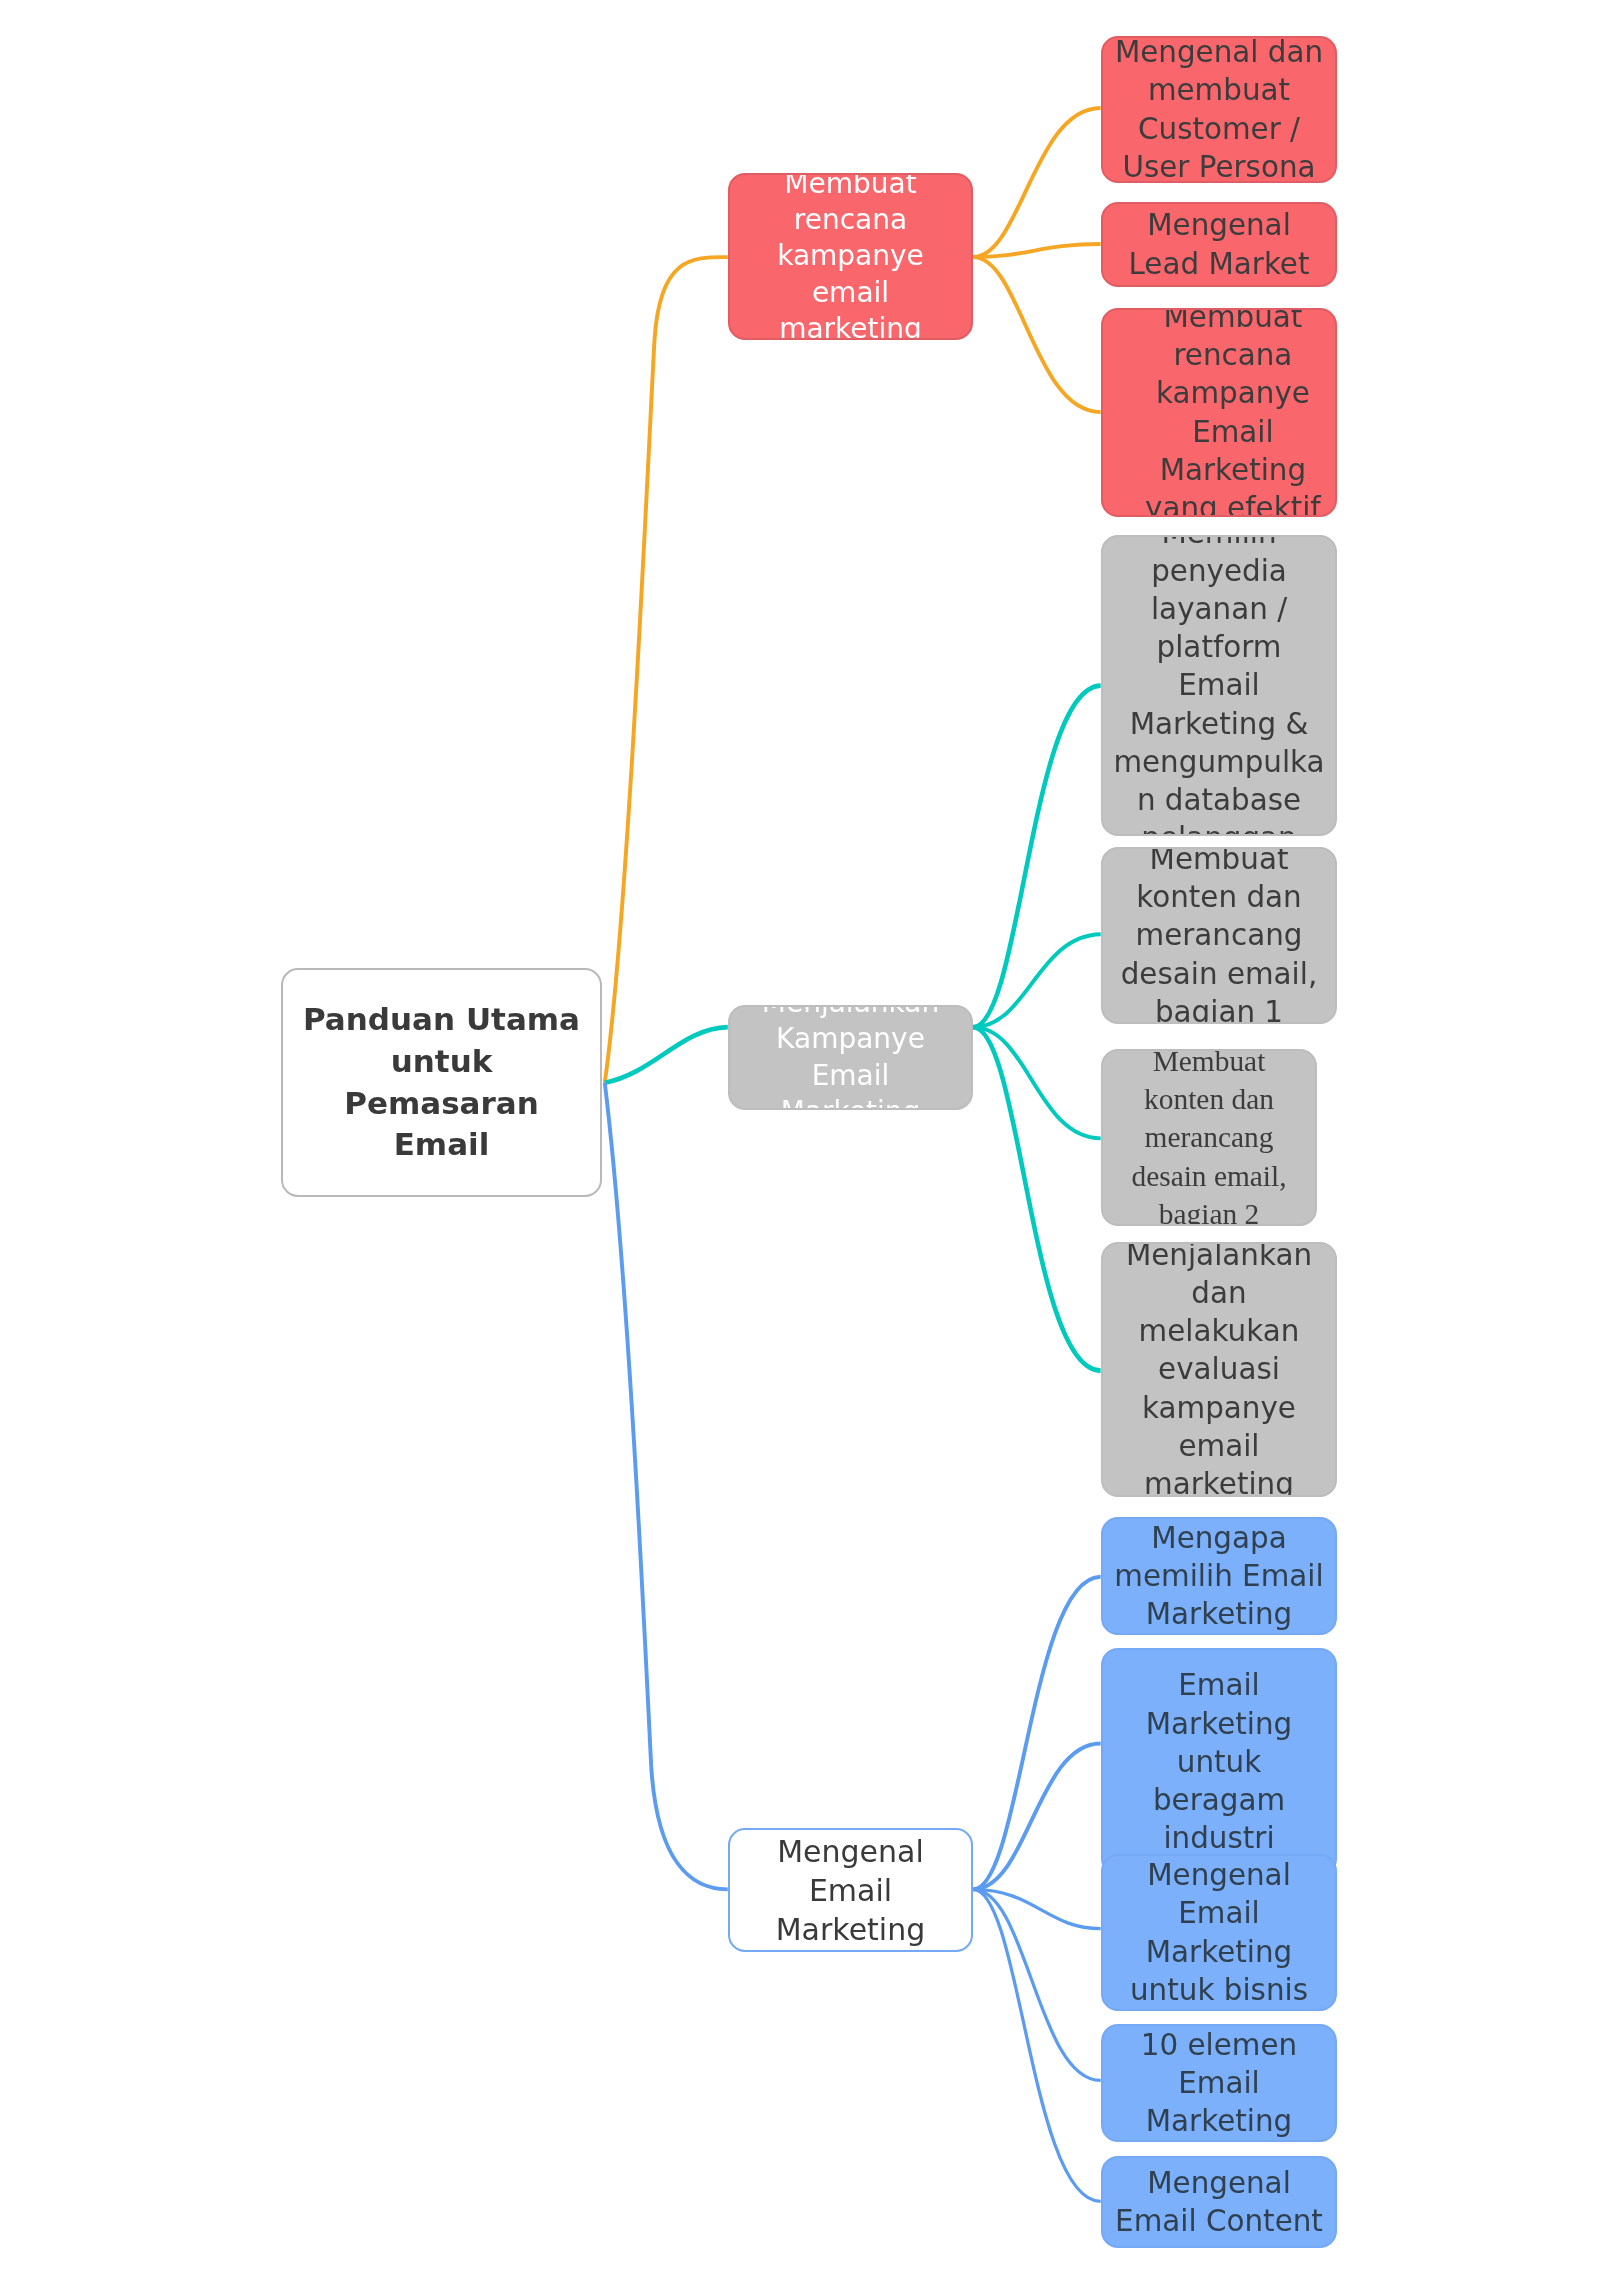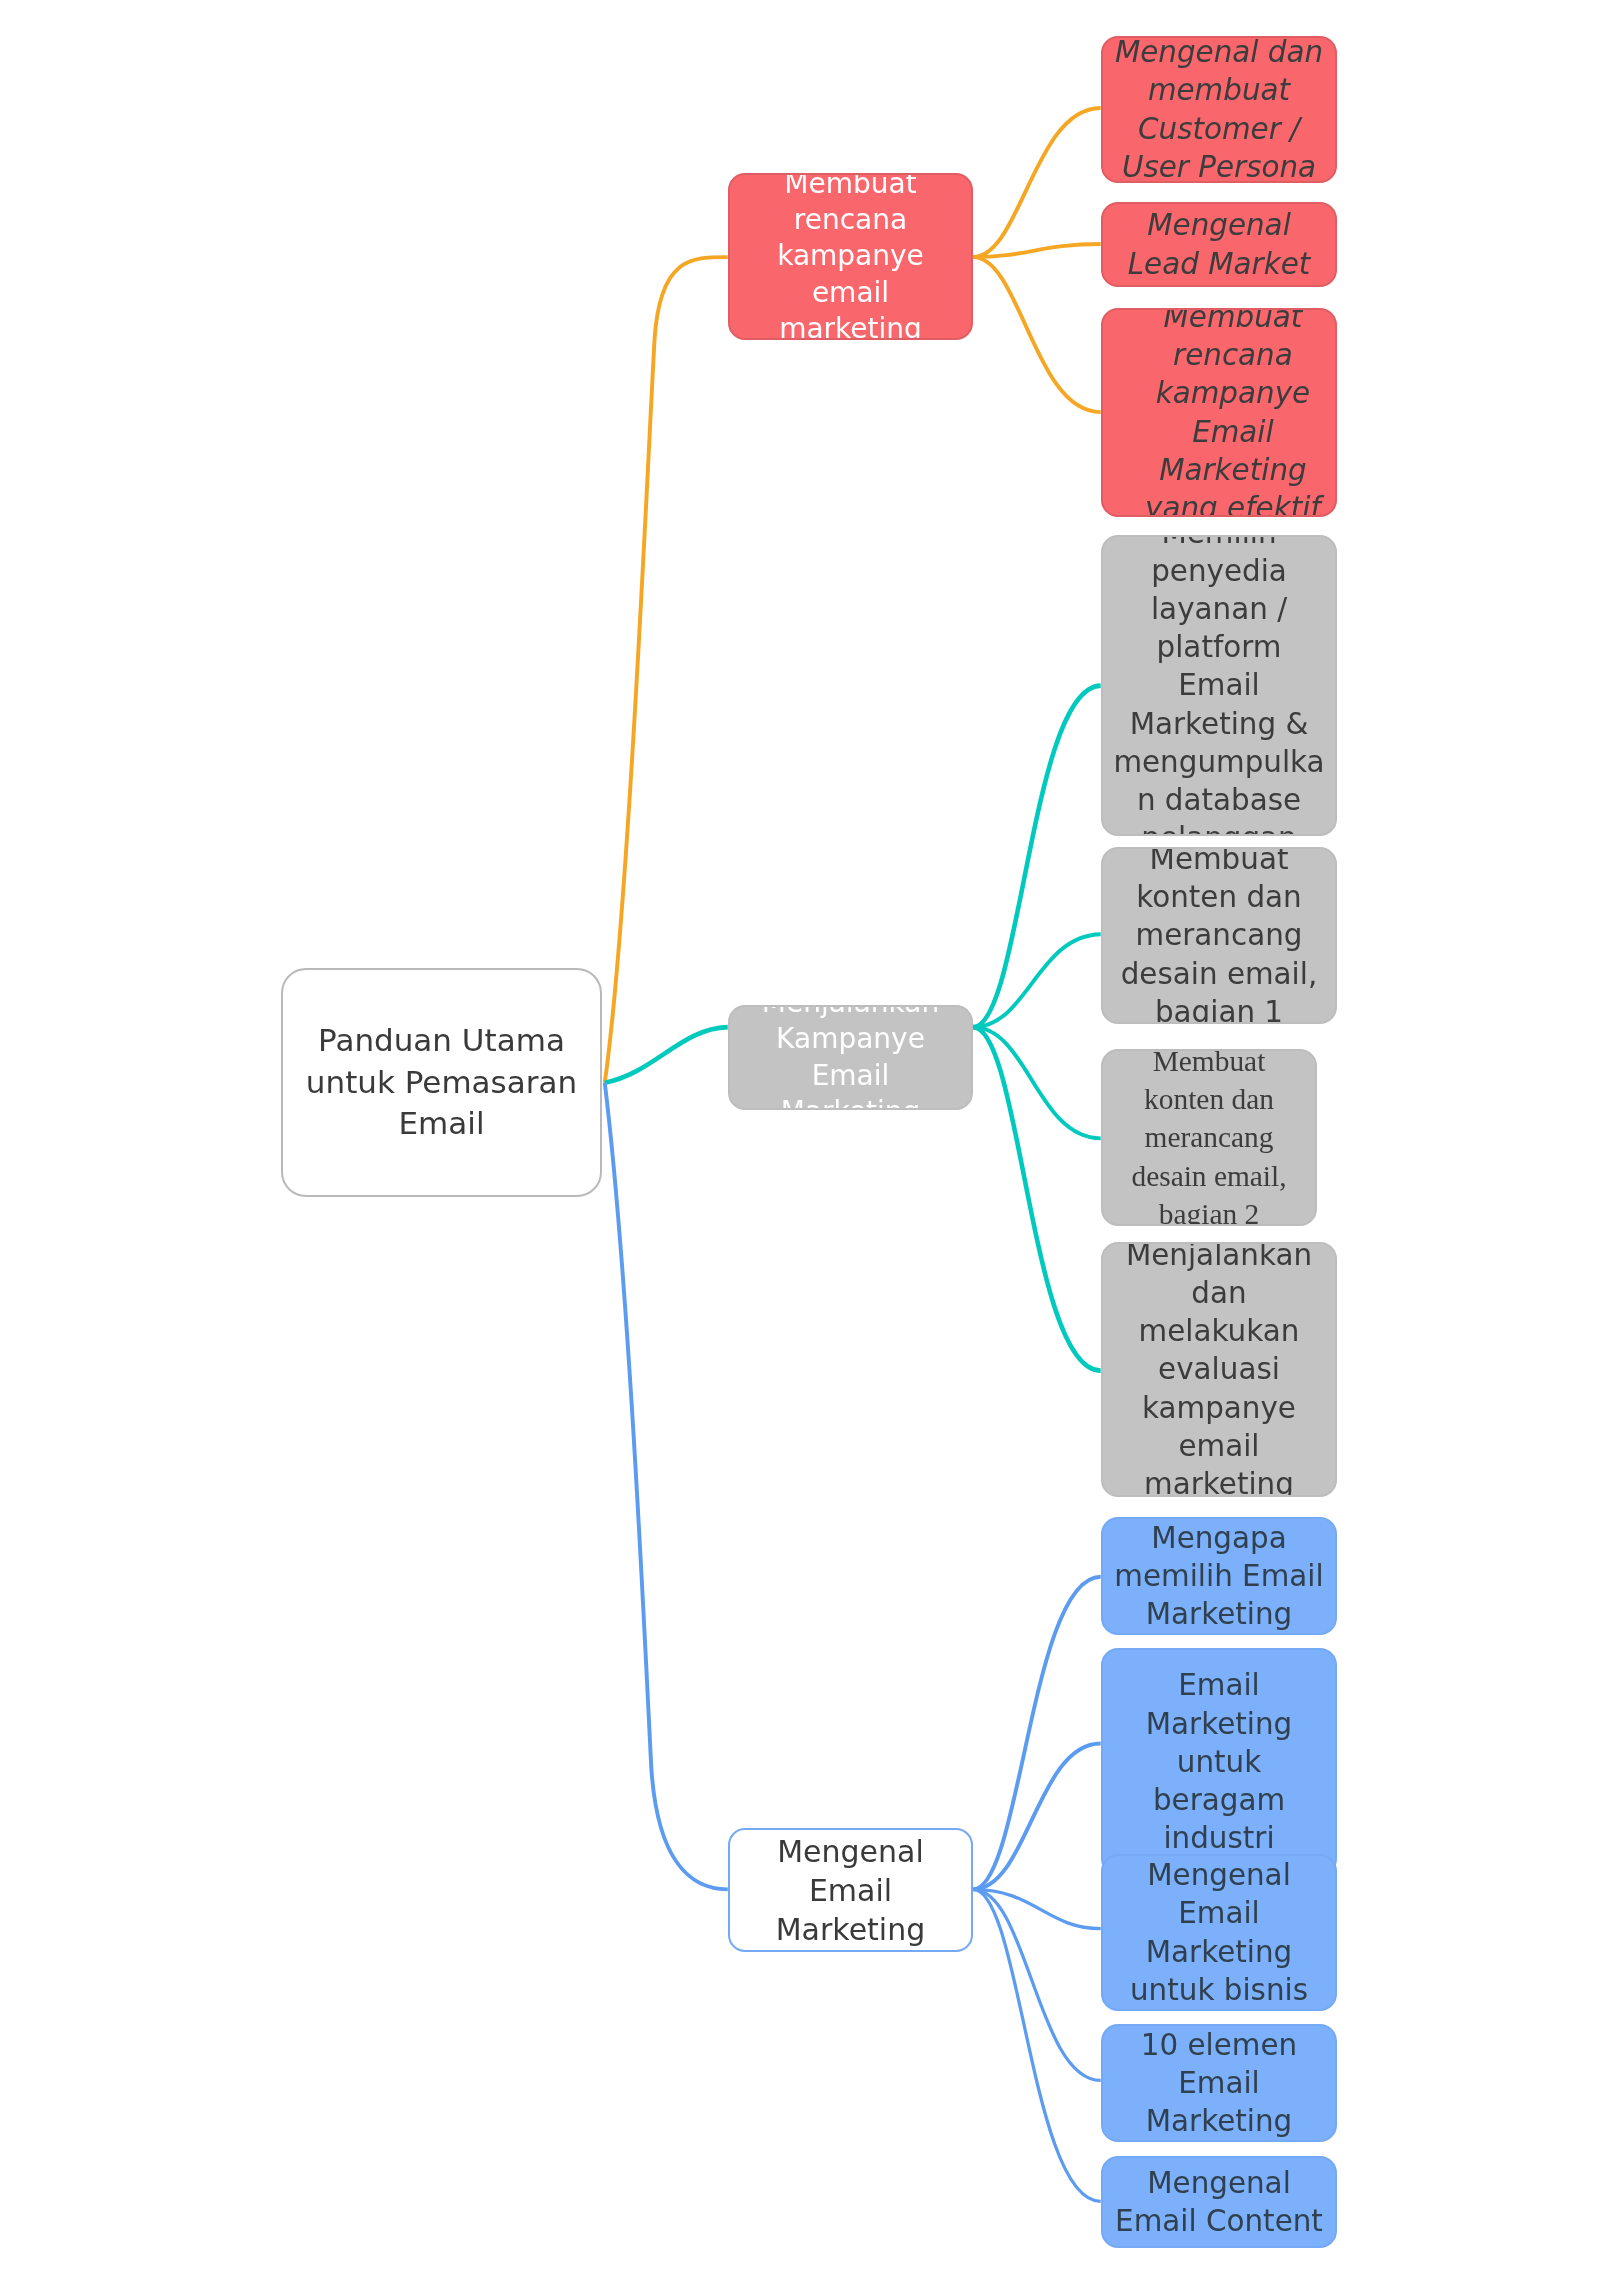--- a/index.html
+++ b/index.html
@@ -71,7 +71,6 @@
     border: 2px solid #e05d63;
     color: #3c3c3c;
     font-size: 29.4px;
-    font-style: italic;
   }
   .node.leaf-gray {
     background: #c3c3c3;

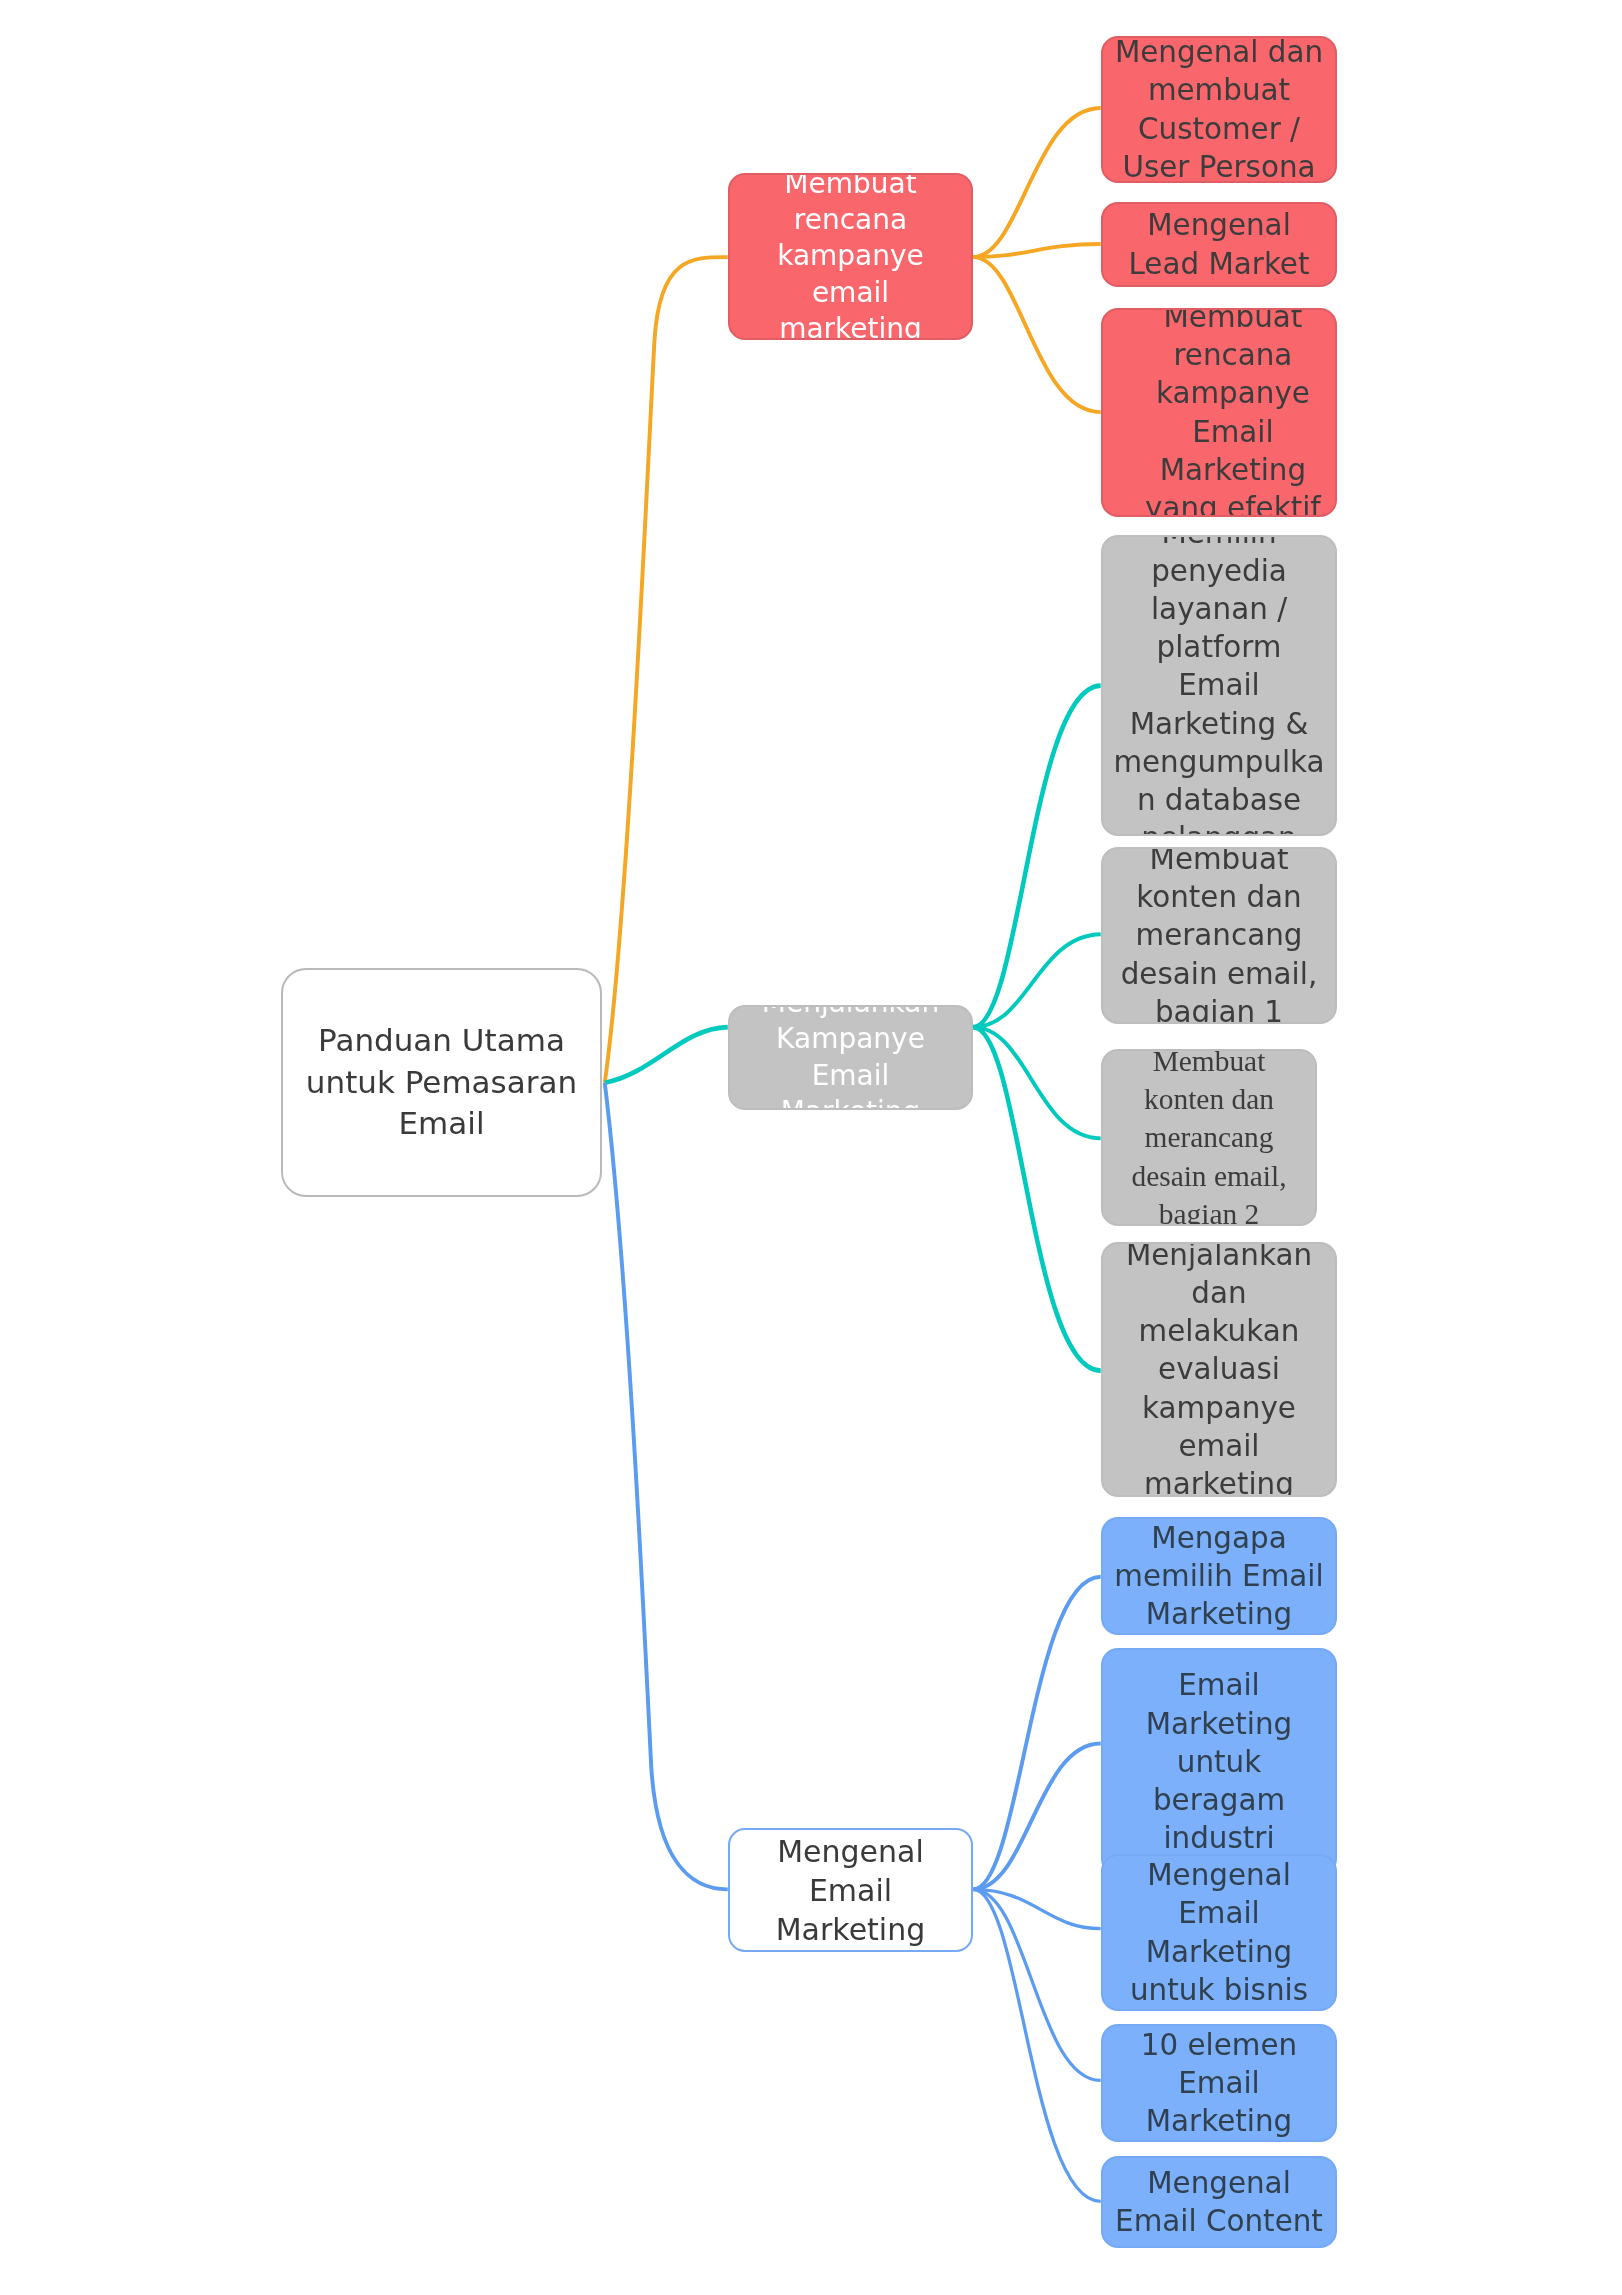--- a/index.html
+++ b/index.html
@@ -41,9 +41,9 @@
     background: #ffffff;
     border: 2px solid #b9b9b9;
     color: #3a3a3a;
-    font-weight: normal;
+    font-weight: bold;
     font-size: 31px;
-    border-radius: 25px;
+    border-radius: 17px;
     line-height: 1.34;
   }
   

